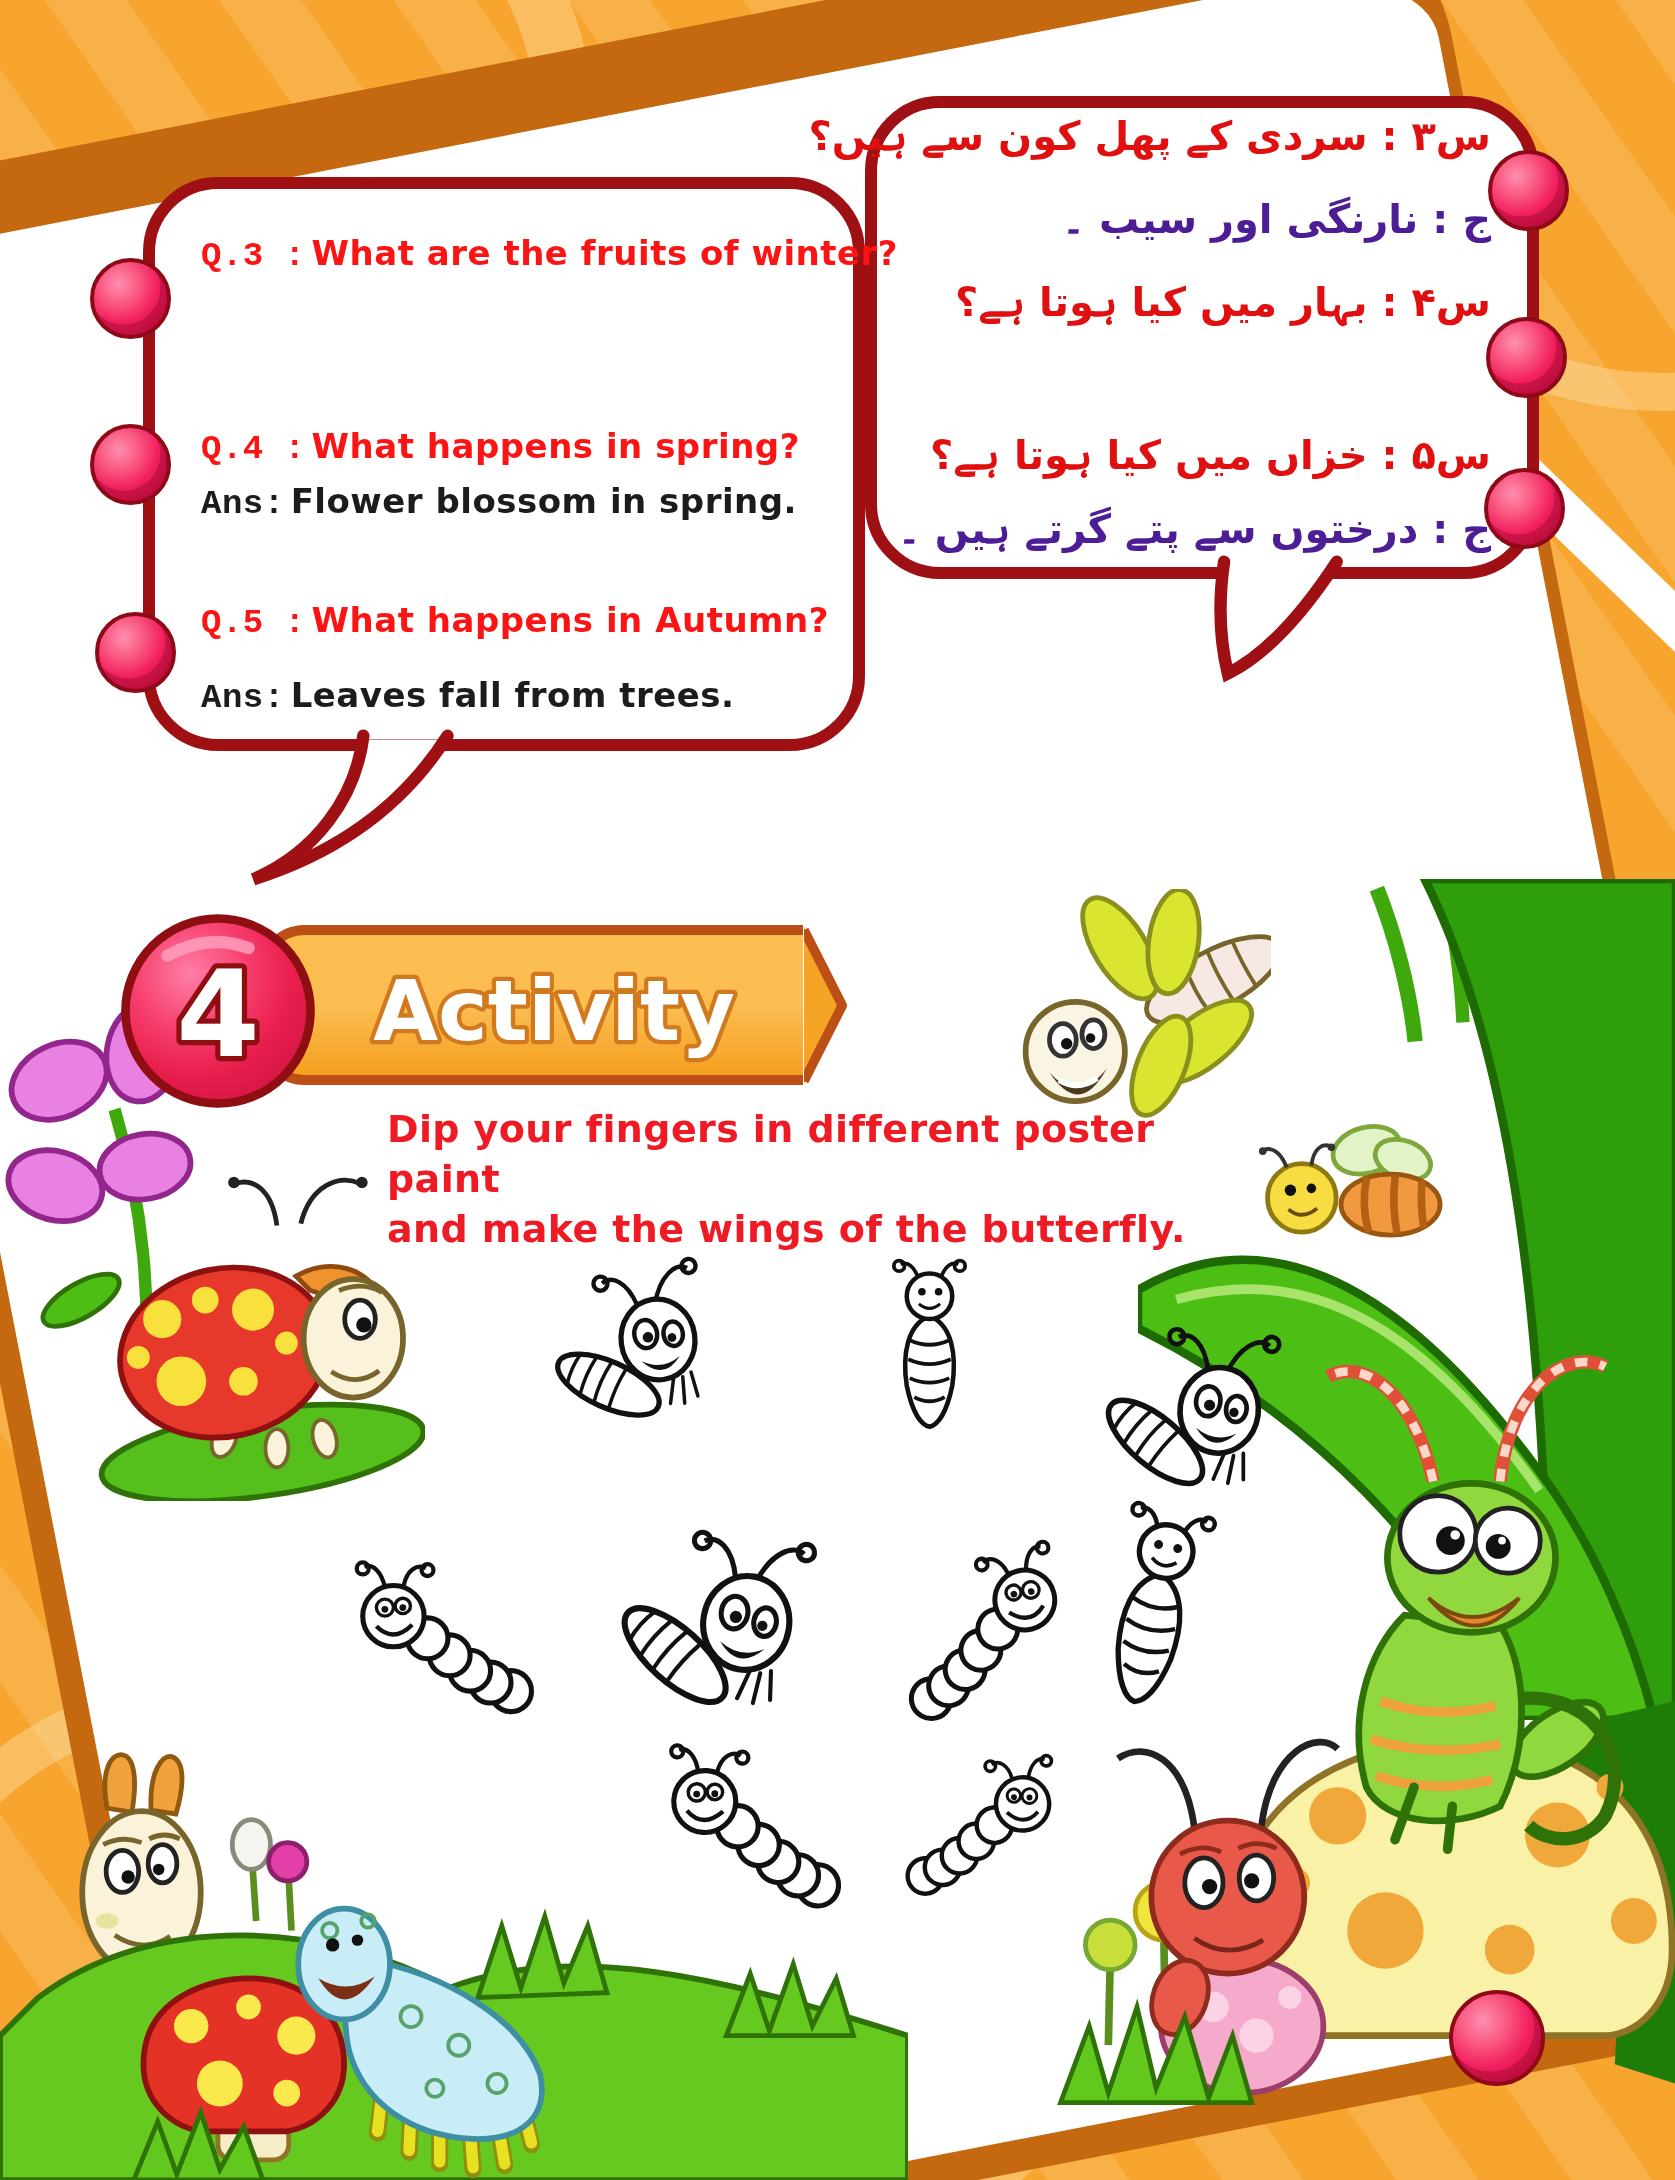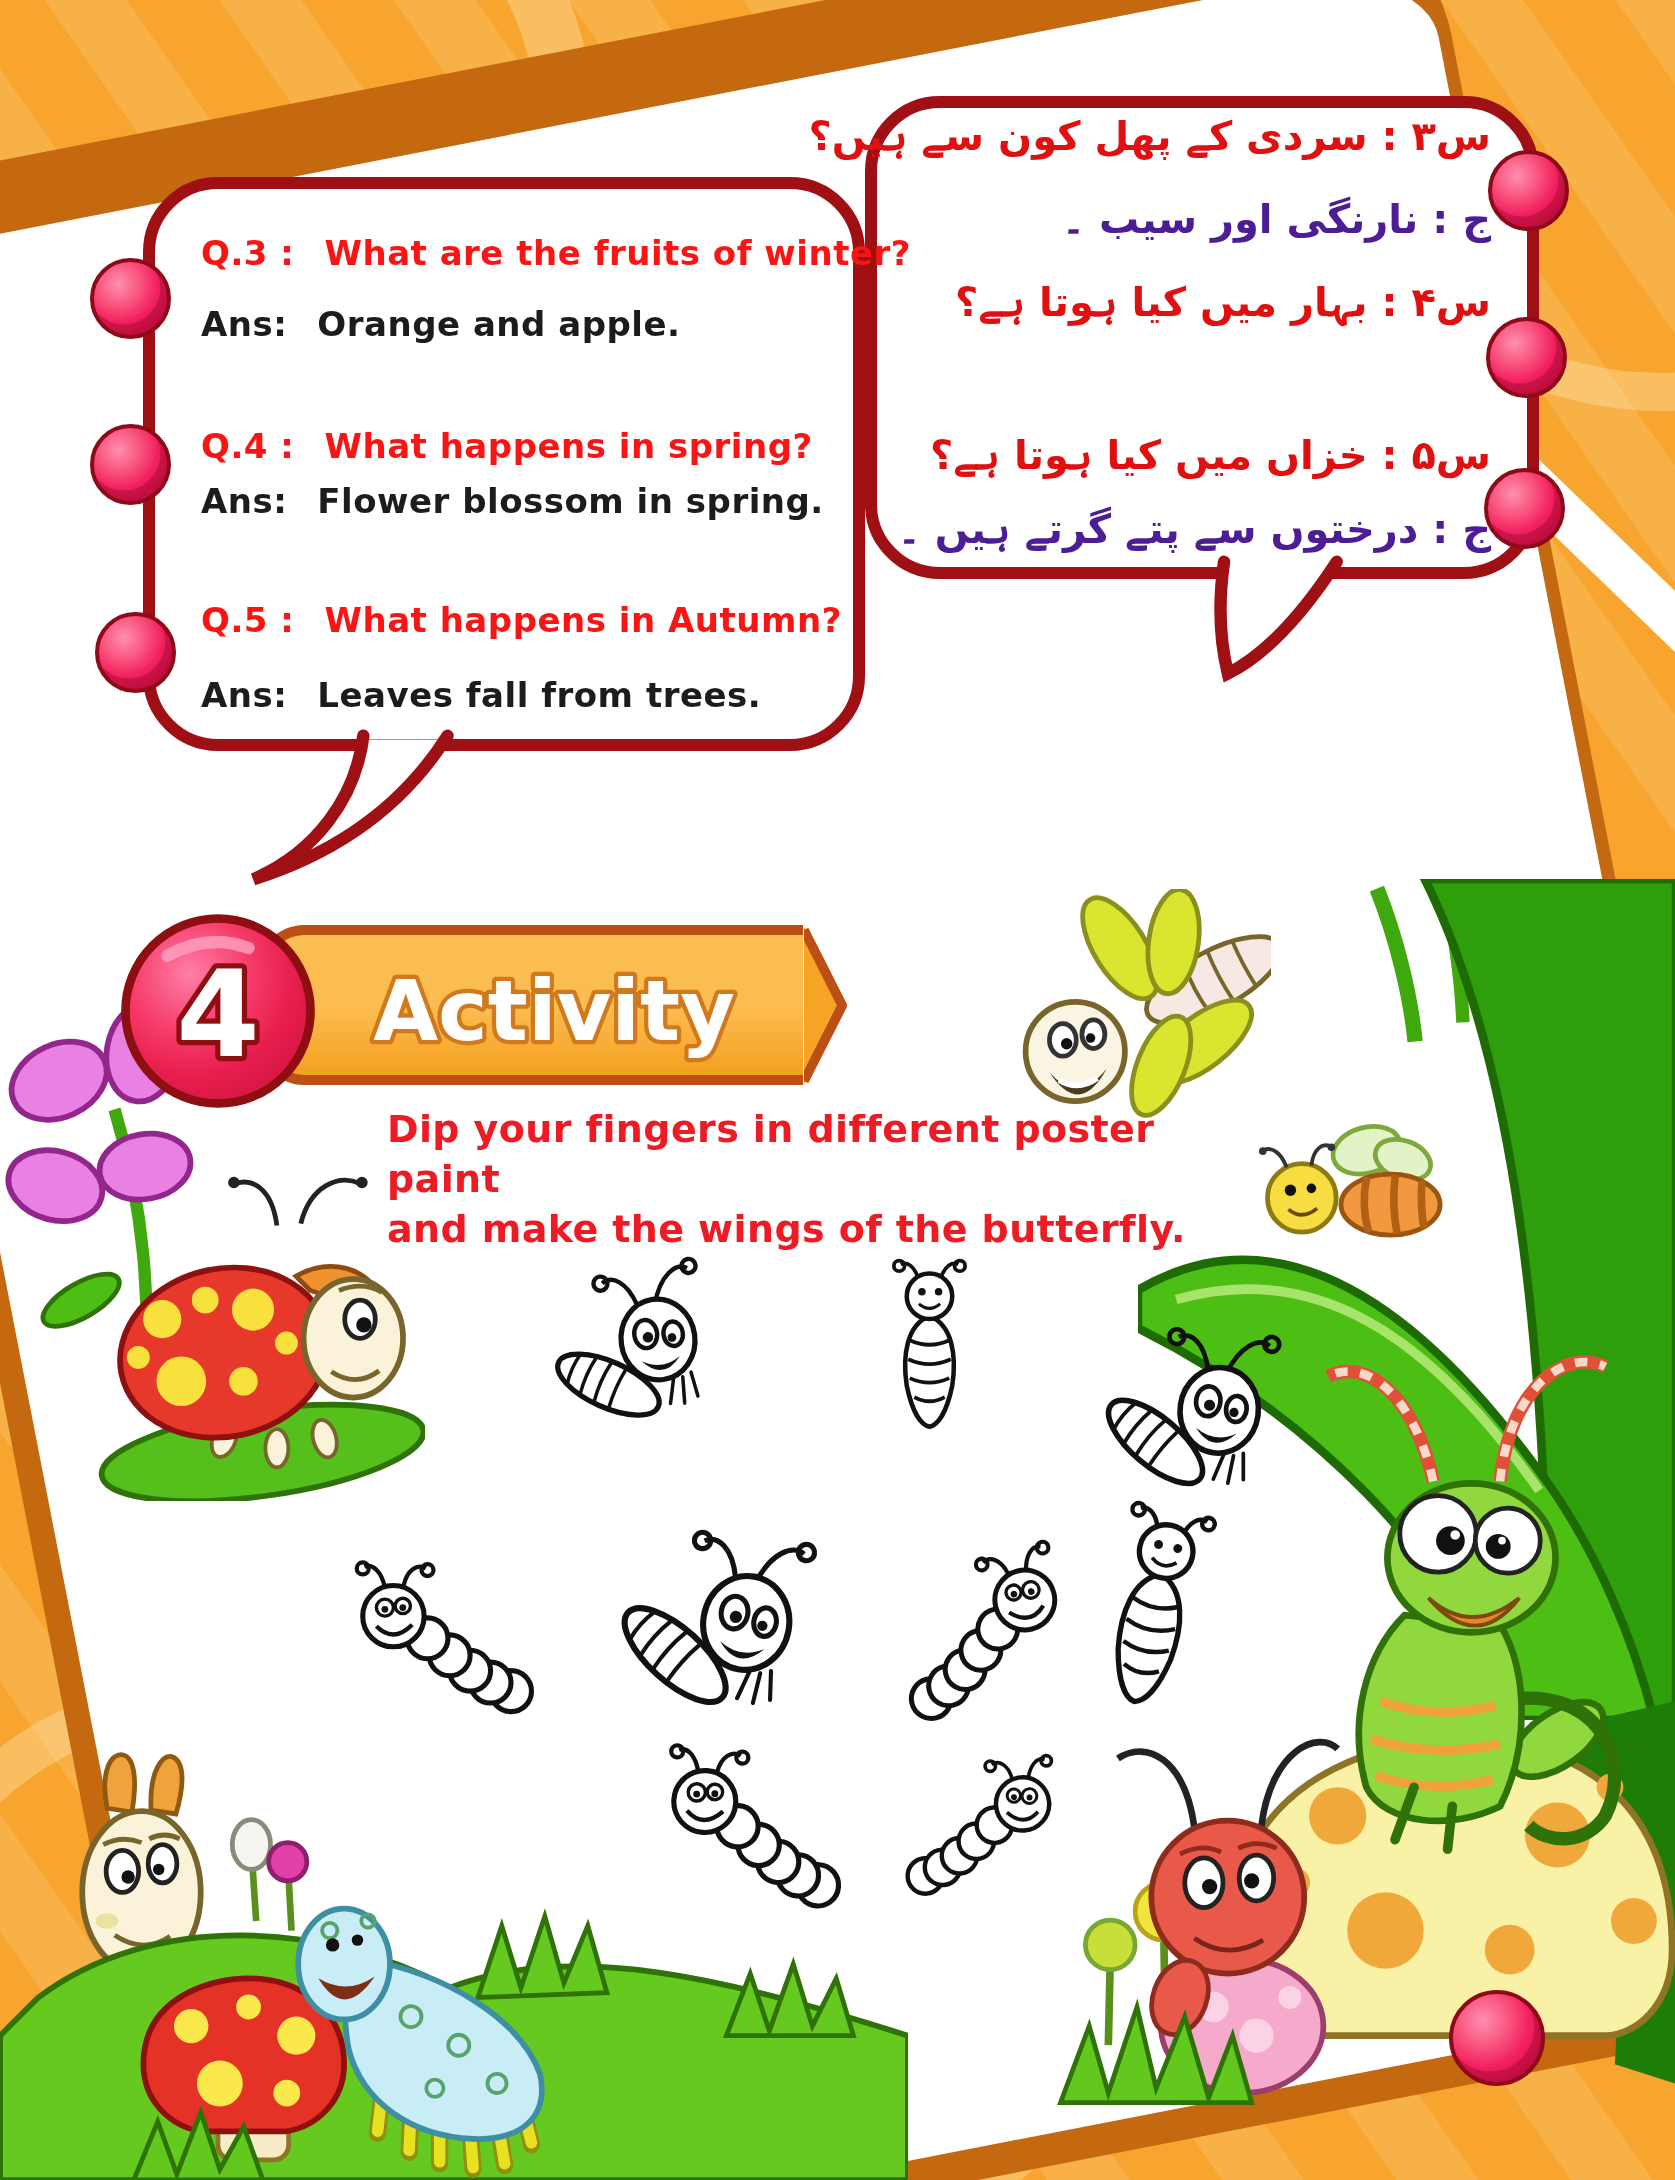--- a/index.html
+++ b/index.html
@@ -32,7 +32,7 @@
   .pin.big{width:88px;height:88px;}
   
   .eline{position:absolute;left:201px;font-size:34px;font-weight:700;letter-spacing:0.5px;white-space:nowrap;z-index:20;}
-  .eline .lbl{margin-right:30px;}
+  .eline .lbl{margin-right:6px;font-family:Liberation Mono, monospace;}
   .eline.q{color:#FB1414;}
   .eline.a{color:#1C1C1C;}
   

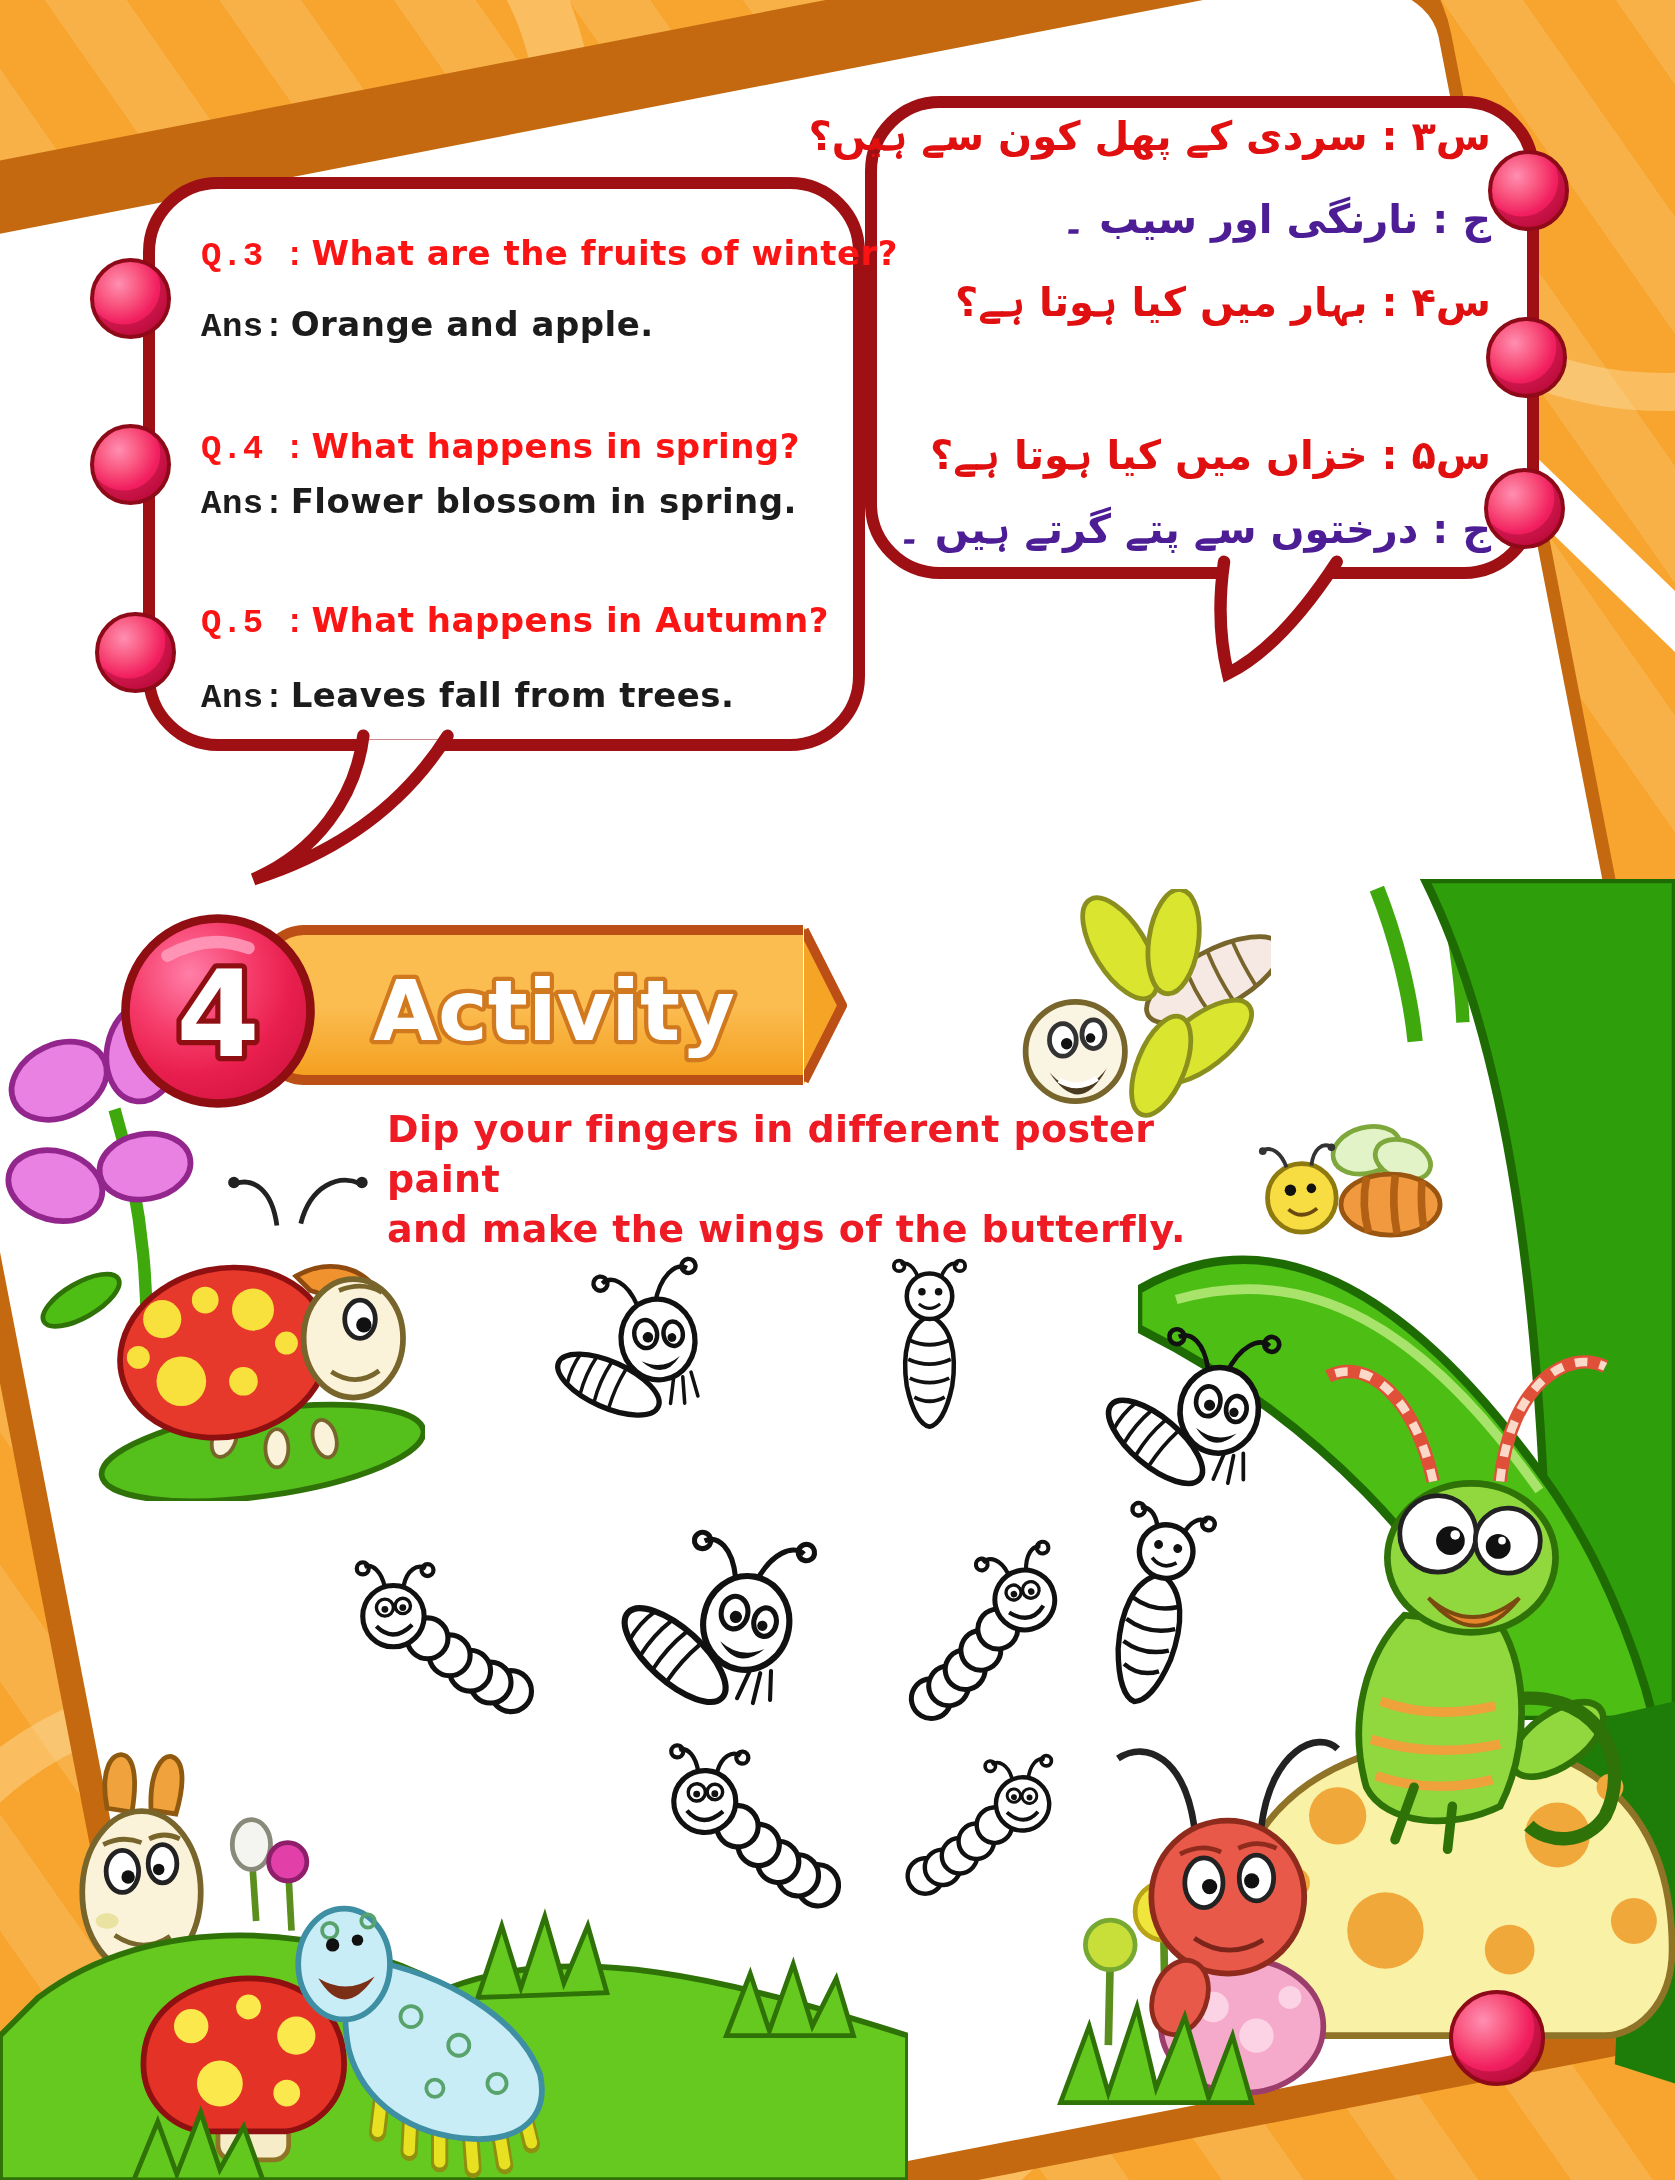--- a/index.html
+++ b/index.html
@@ -302,9 +302,6 @@
   <div class="eline q" style="top:233px">
     <span class="lbl">Q.3 :</span><span>What are the fruits of winter?</span>
   </div>
-  <div class="eline a" style="top:304px">
-    <span class="lbl">Ans:</span><span>Orange and apple.</span>
-  </div>
   <div class="eline q" style="top:426px">
     <span class="lbl">Q.4 :</span><span>What happens in spring?</span>
   </div>

